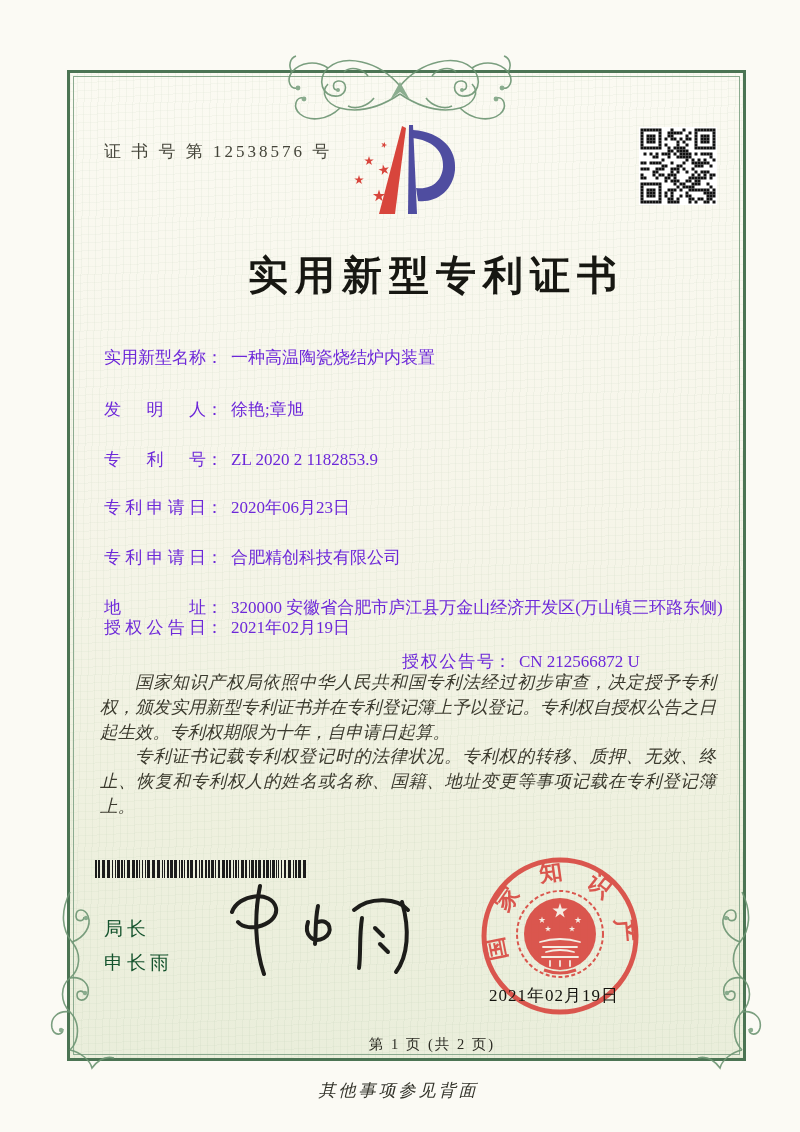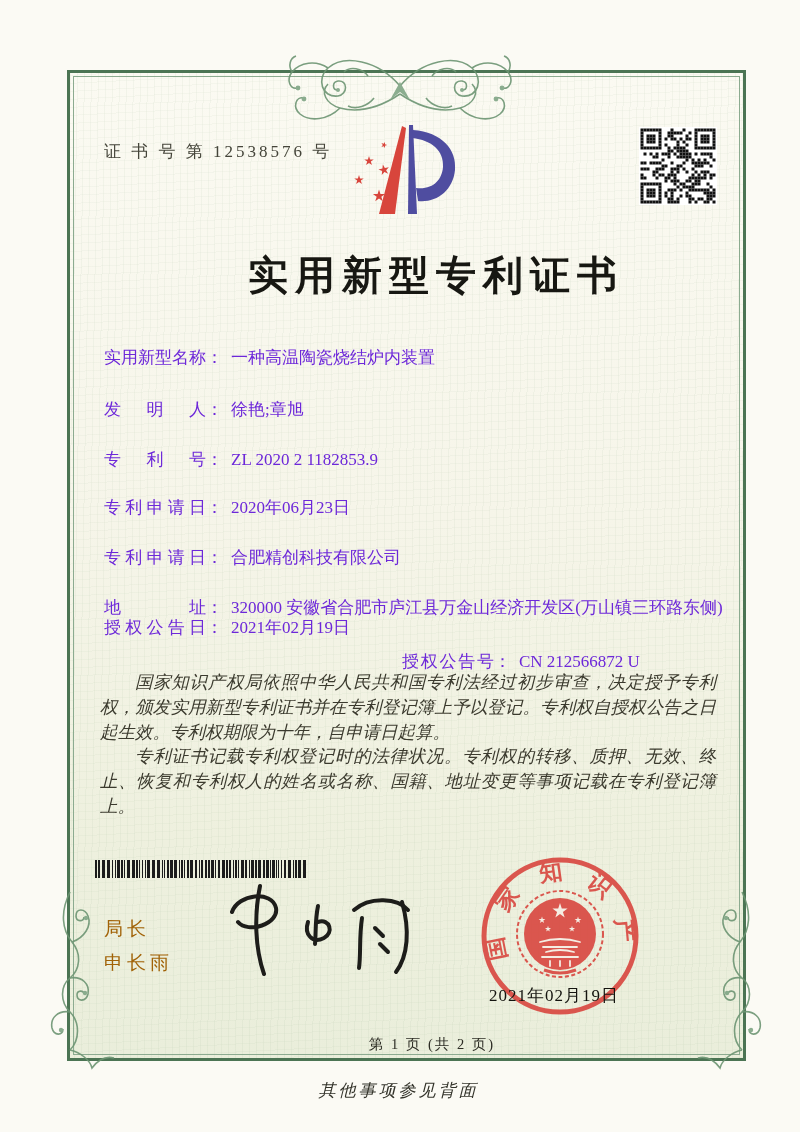--- a/index.html
+++ b/index.html
@@ -42,7 +42,7 @@
     font-style:italic;color:#3b3a2e;text-align:justify;margin:4px;
   }
   .para-indent{text-indent:2em;}
-  .signer{left:104px;font-size:19px;letter-spacing:4px;color:#a16207;}
+  .signer{left:104px;font-size:19px;letter-spacing:4px;color:#14532d;}
   .seal-date{
     left:489px;top:984px;width:140px;font-size:17px;color:#14140f;
     letter-spacing:1px;white-space:nowrap;

